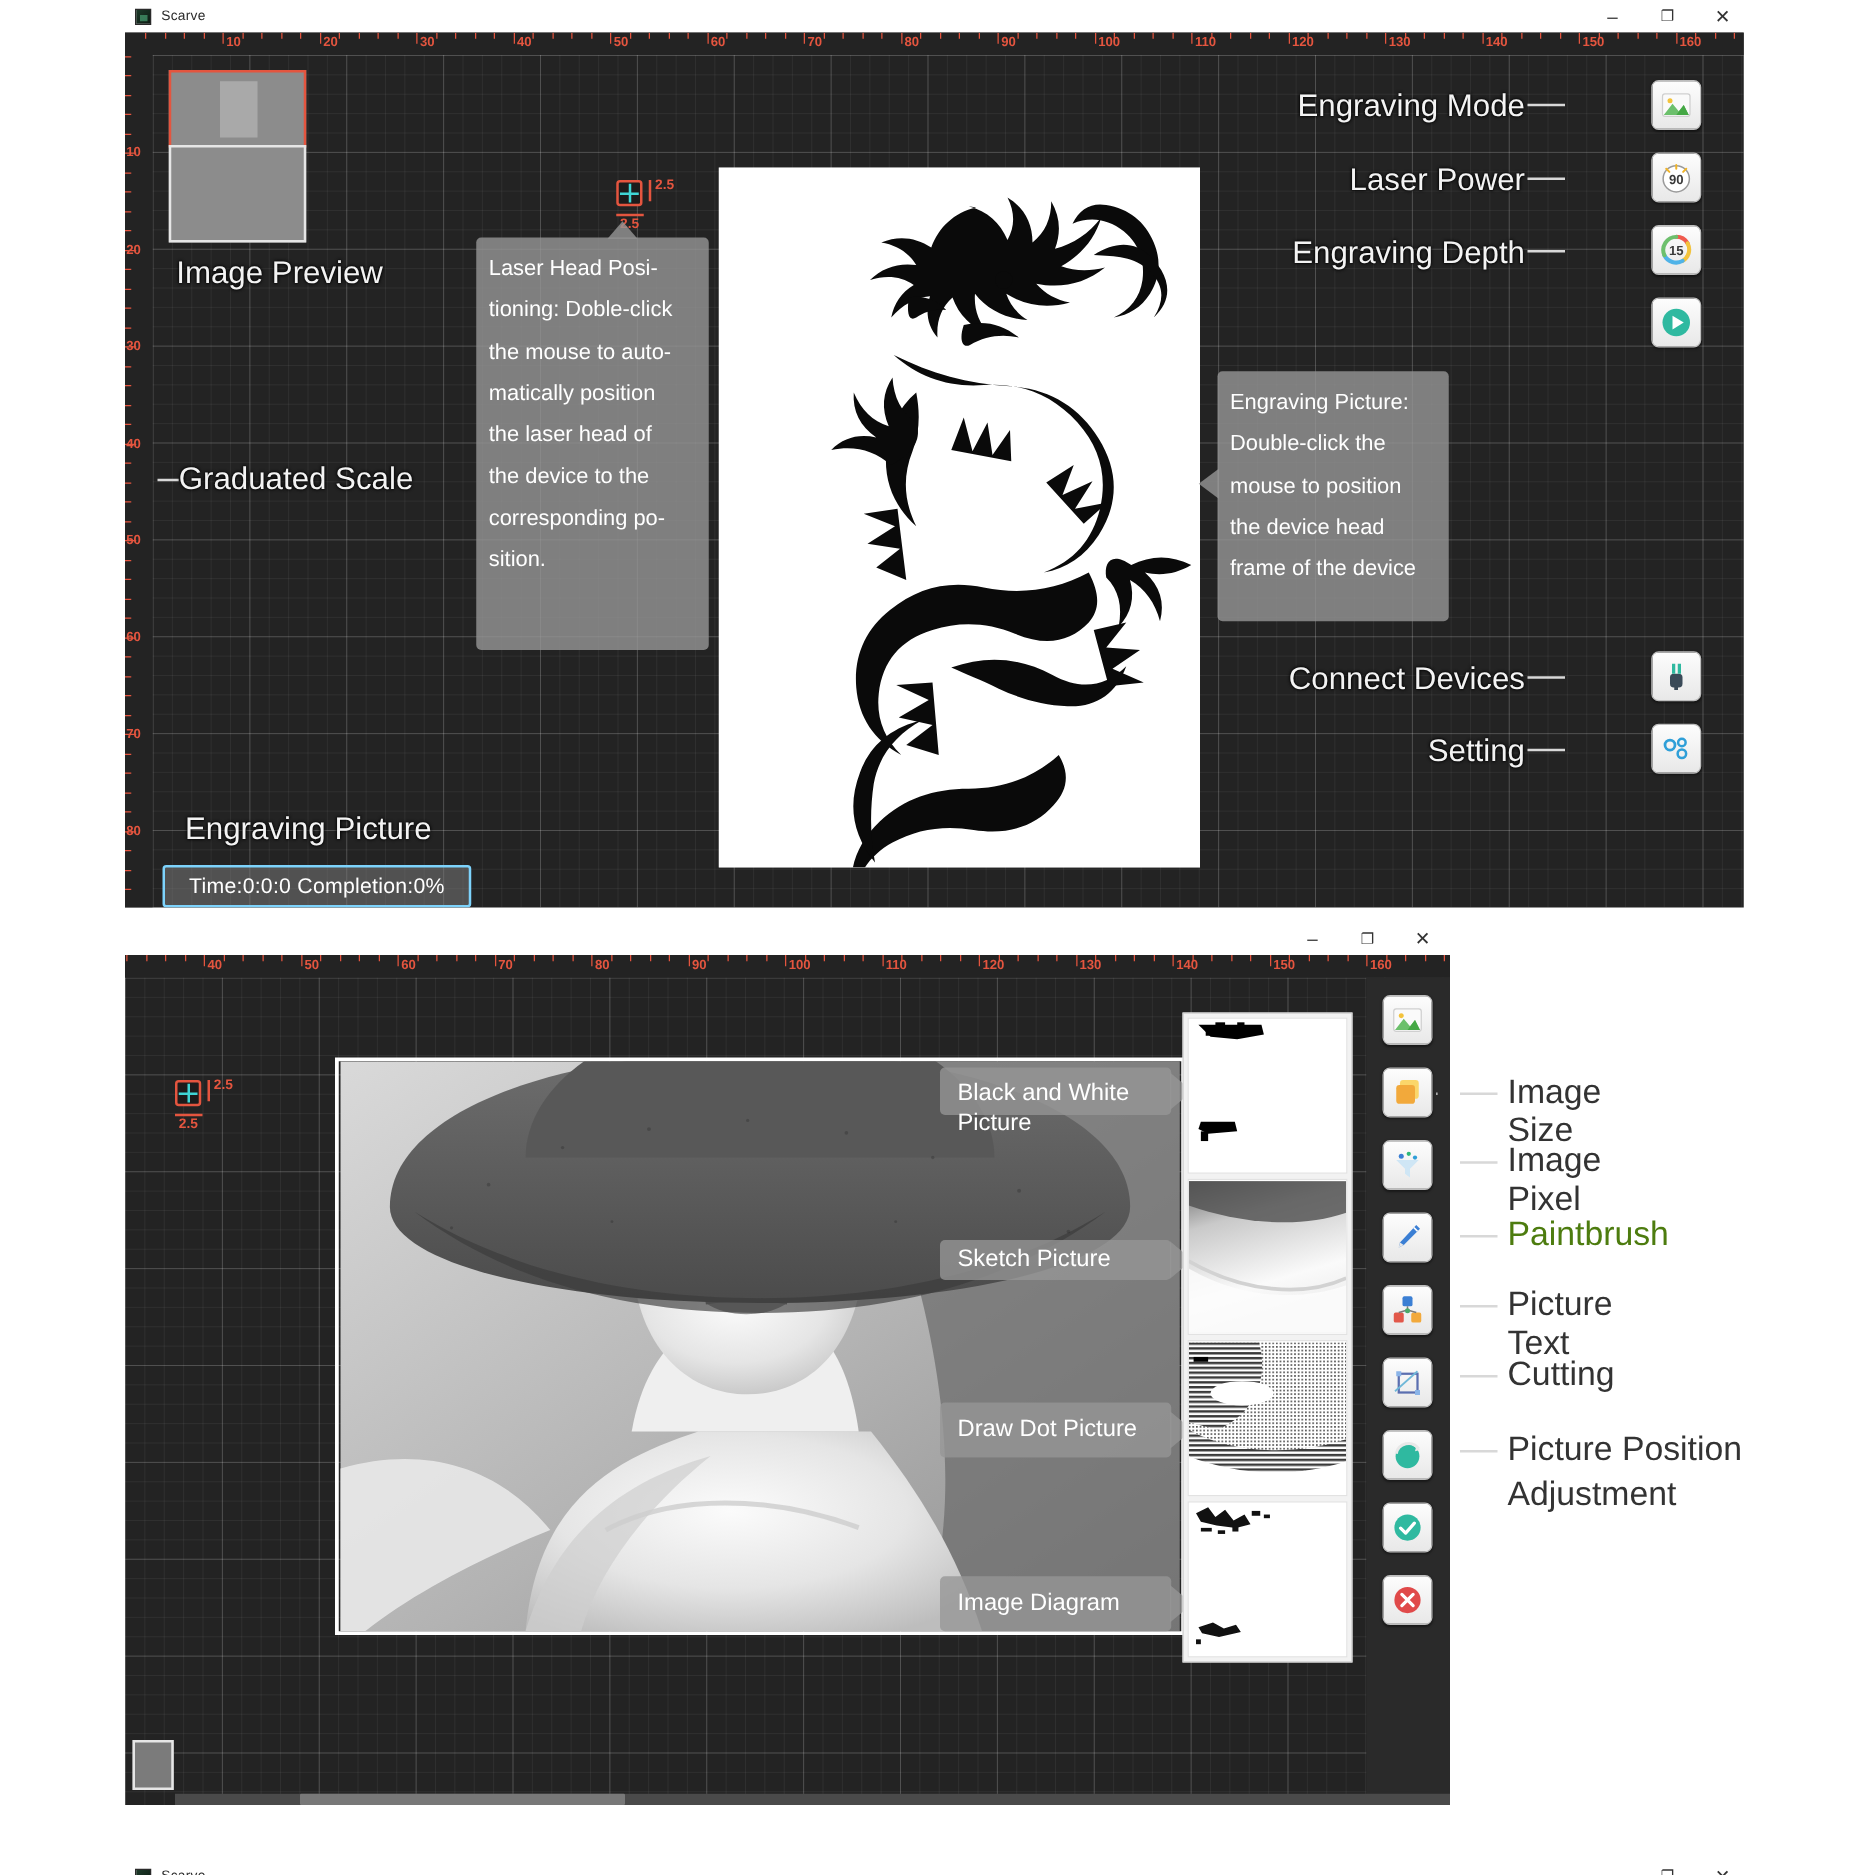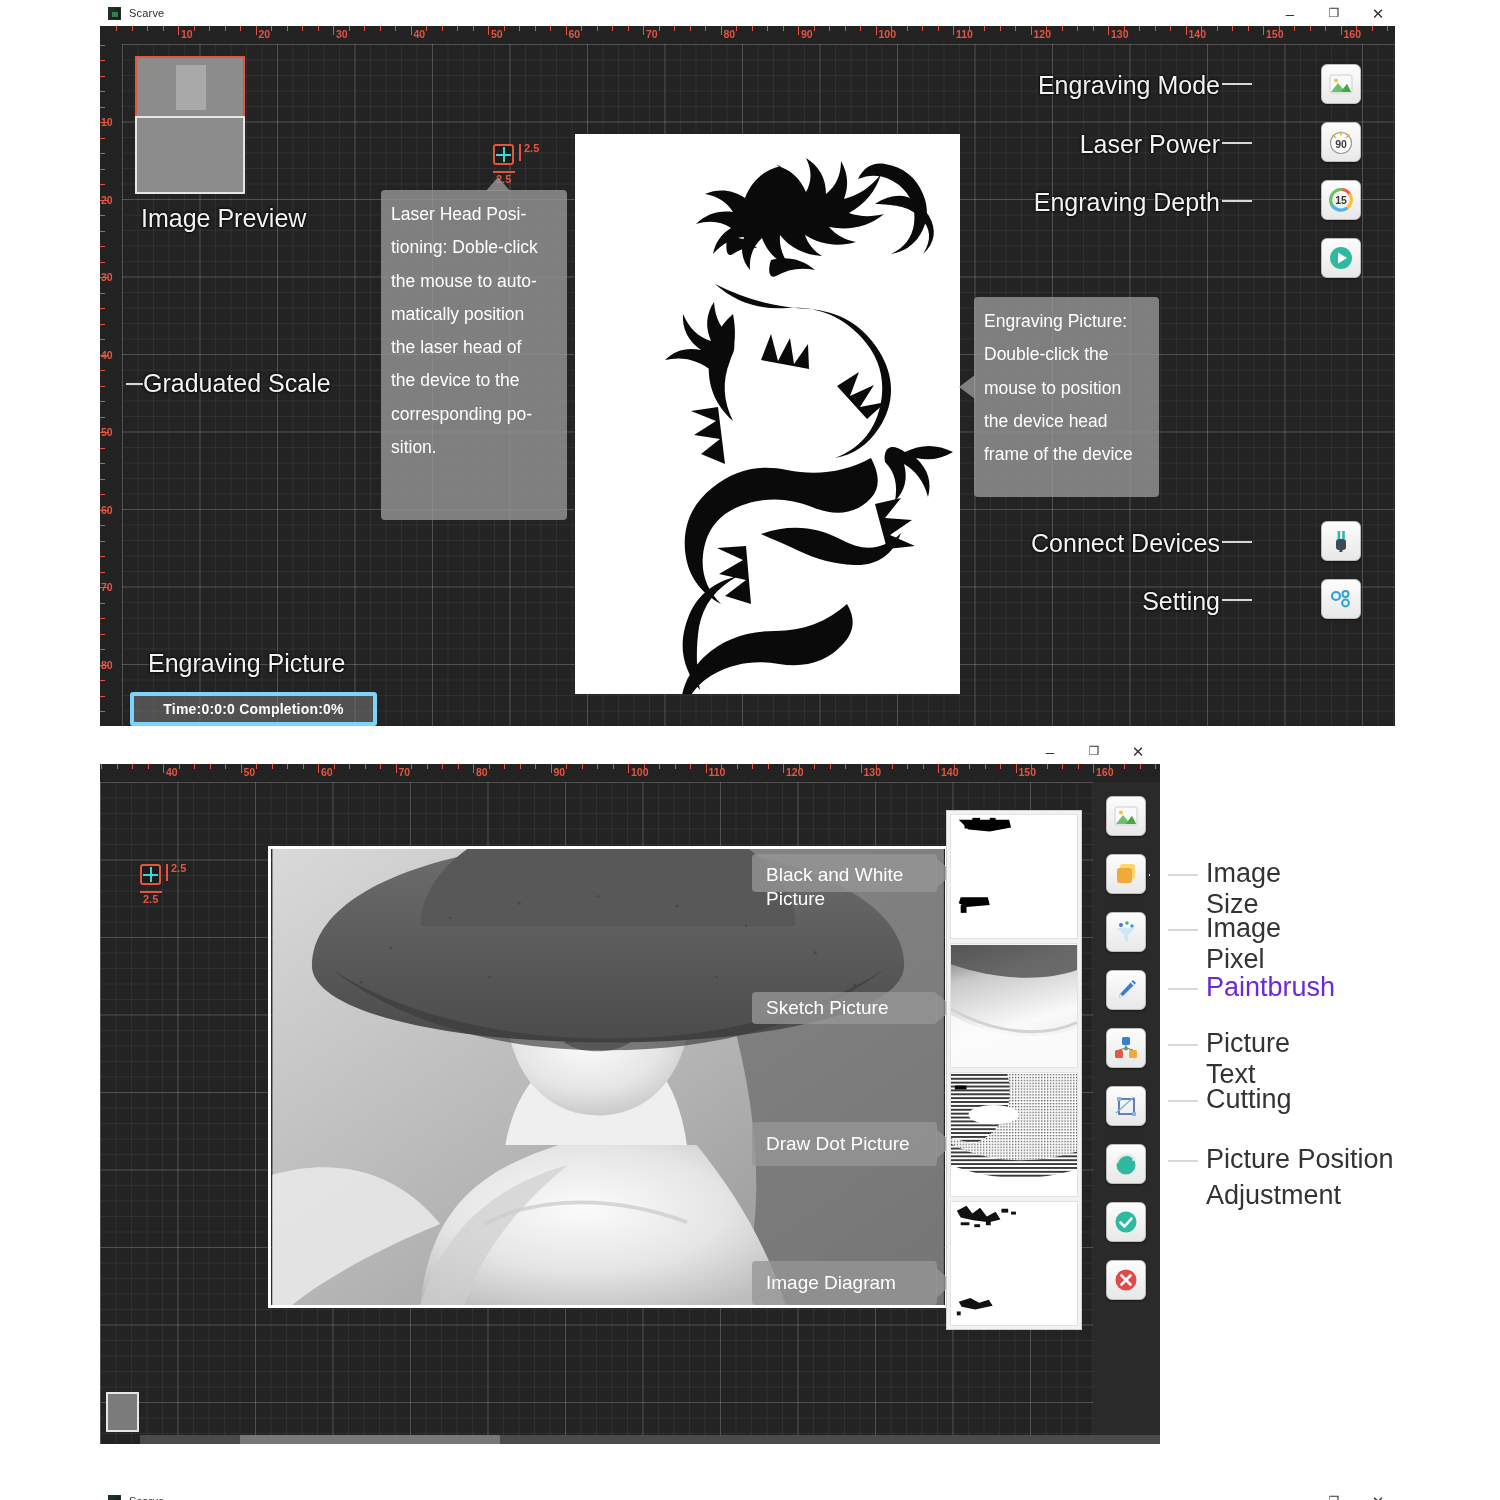--- a/index.html
+++ b/index.html
@@ -164,9 +164,9 @@
   .statusbar {
     position: absolute;
     background: rgba(120,120,120,0.55);
-    border: 4px solid #7dd3fc;
+    border: 2px solid #7dd3fc;
     border-radius: 3px;
-    color: #fff; font-size: 14px; font-weight: 700;
+    color: #fff; font-size: 17px; font-weight: 400;
     display: flex; align-items: center; justify-content: center;
     letter-spacing: .2px;
   }

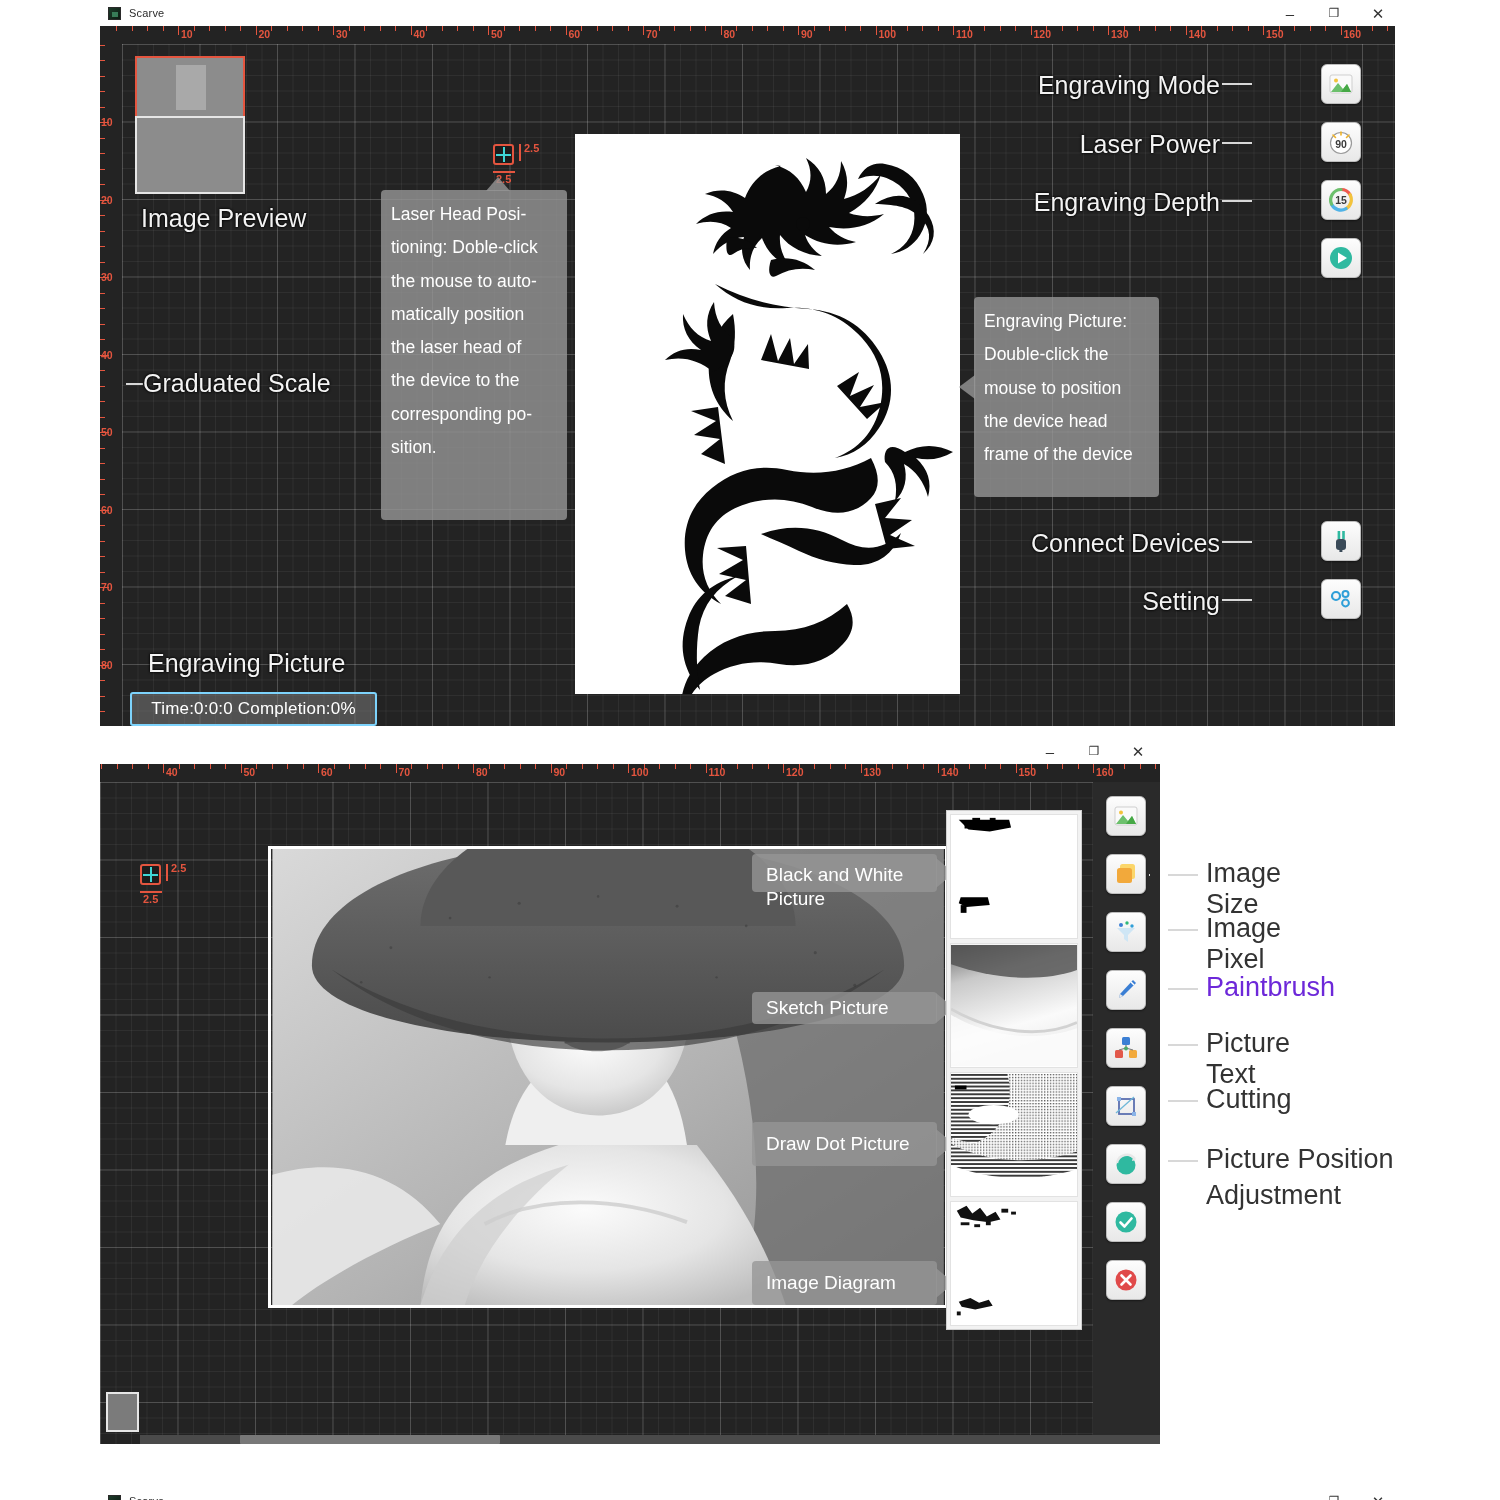--- a/index.html
+++ b/index.html
@@ -889,7 +889,7 @@
   <div style="position:absolute; left:46px; top:175px; font-size:27px; color:#333;">Image Pixel</div>
 
   <div class="leader" style="left:8px; top:250px; width:30px;"></div>
-  <div style="position:absolute; left:46px; top:234px; font-size:27px; color:#6d28d9;text-align:center;">Paintbrush</div>
+  <div style="position:absolute; left:46px; top:234px; font-size:27px; color:#4d7c0f;text-align:center;">Paintbrush</div>
 
   <div class="leader" style="left:8px; top:306px; width:30px;"></div>
   <div style="position:absolute; left:46px; top:290px; font-size:27px; color:#333;">Picture Text</div>

